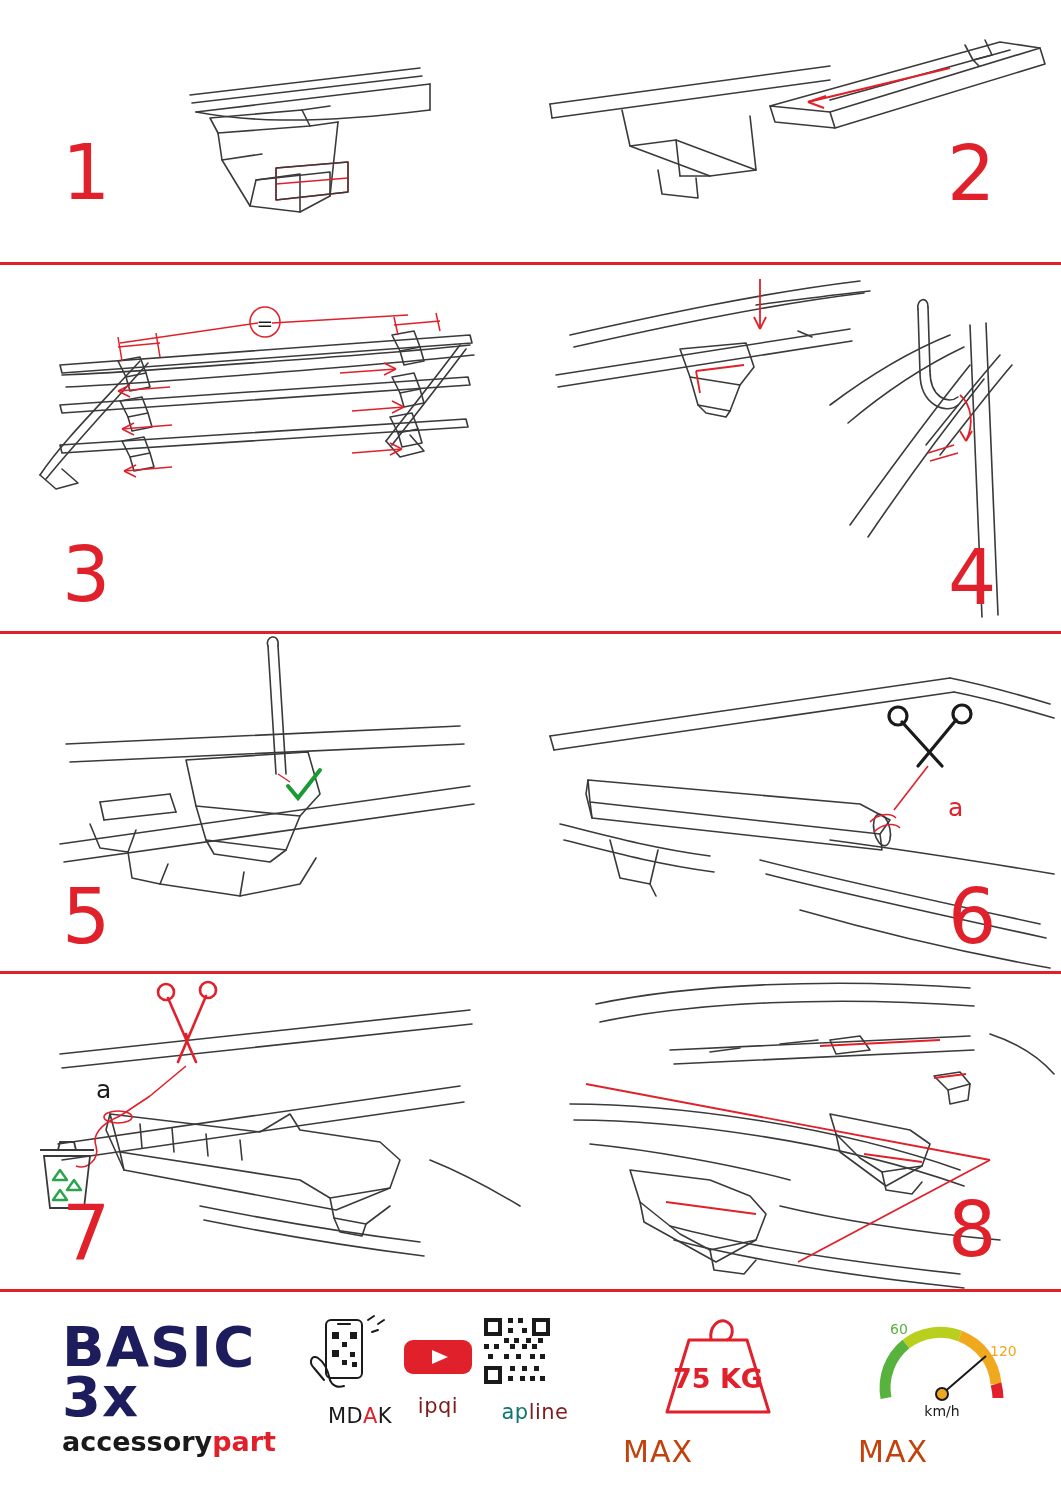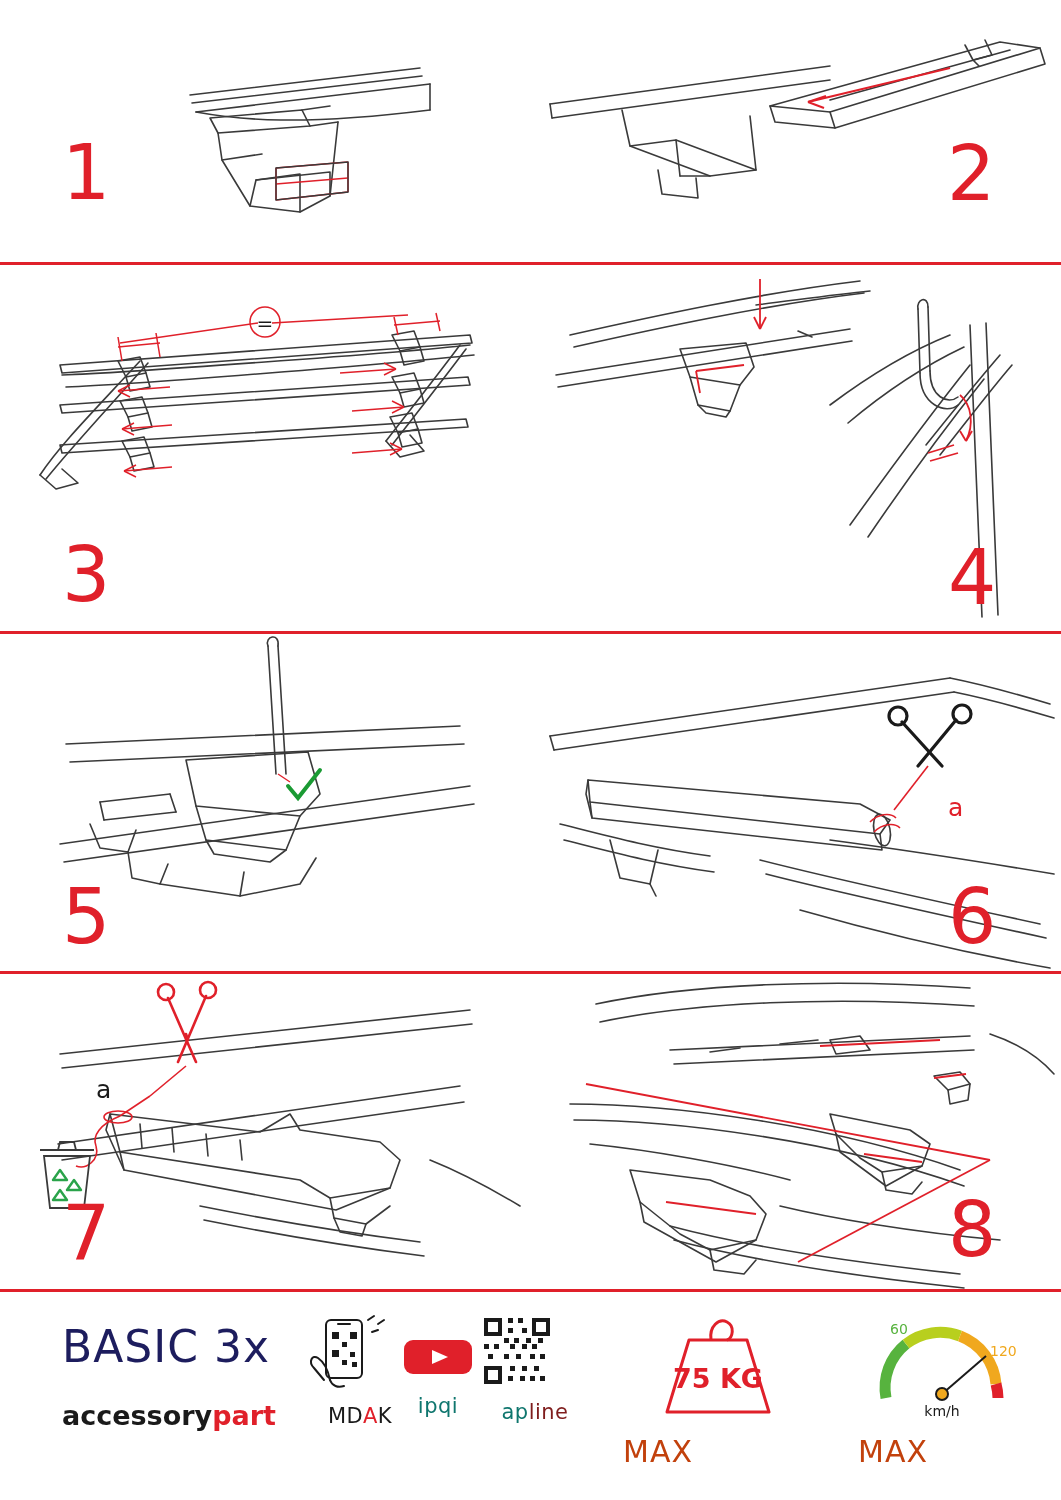--- a/index.html
+++ b/index.html
@@ -67,8 +67,8 @@
   }
   .brand-title {
     font-family: "DejaVu Sans", sans-serif;
-    font-size: 44px;
-    font-weight: 400;
+    font-size: 56px;
+    font-weight: 700;
     letter-spacing: 1px;
     color: #1d1d5e;
     line-height: 50px;

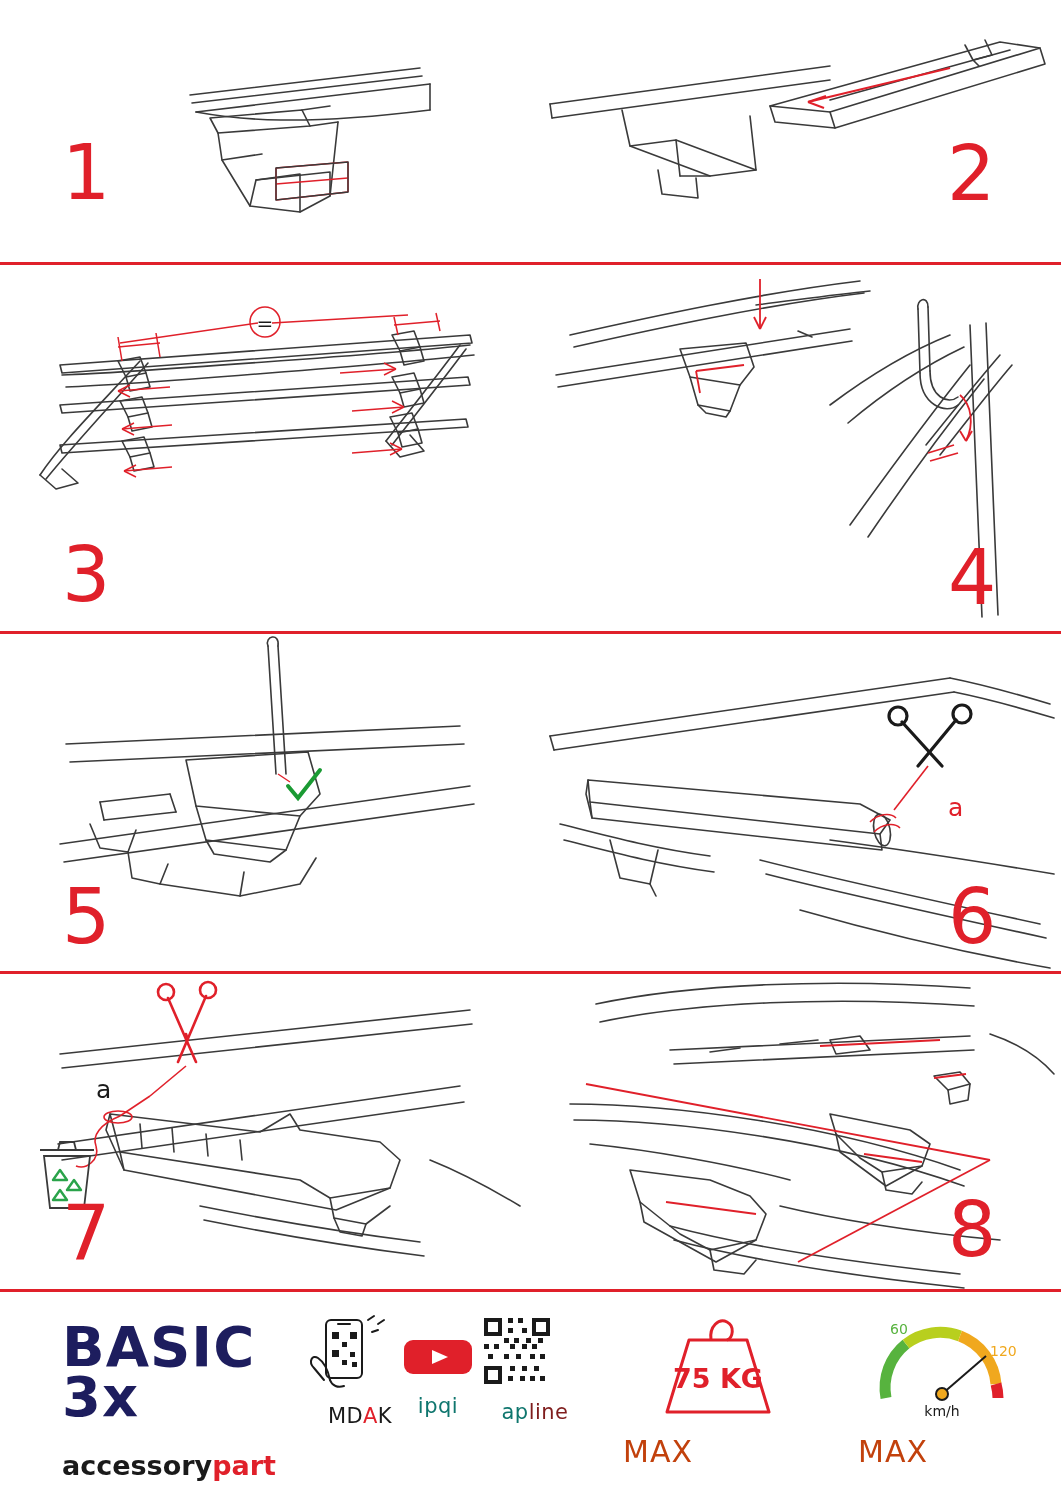--- a/index.html
+++ b/index.html
@@ -99,7 +99,7 @@
   }
   .mdak-label .m1 { color: #1a1a1a; }
   .mdak-label .m2 { color: #e0202a; }
-  .ipqi-label { color: #0f766e; }
+  .ipqi-label { color: #7f1d1d; }
   .apline-label .p1 { color: #0f766e; }
   .apline-label .p2 { color: #7f1d1d; }
 

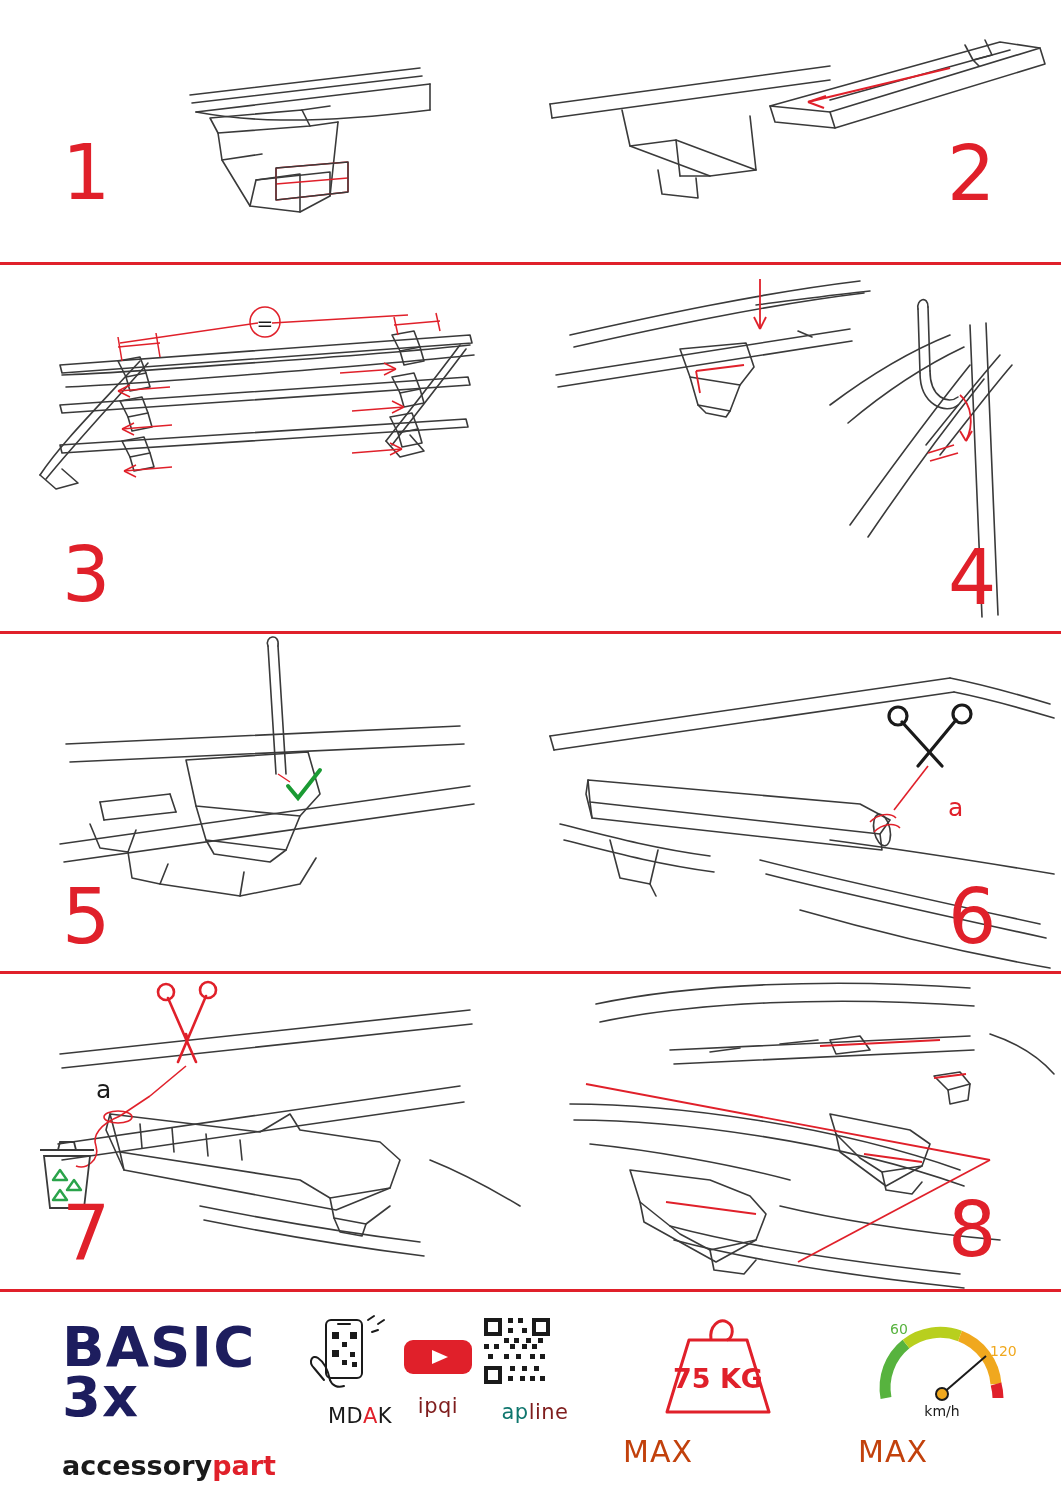--- a/index.html
+++ b/index.html
@@ -77,7 +77,7 @@
     color: #1d1d5e;
   }
   .brand-sub {
-    margin-top: 28px;
+    margin-top: 4px;
     font-family: "DejaVu Sans", sans-serif;
     font-size: 27px;
     font-weight: 700;

